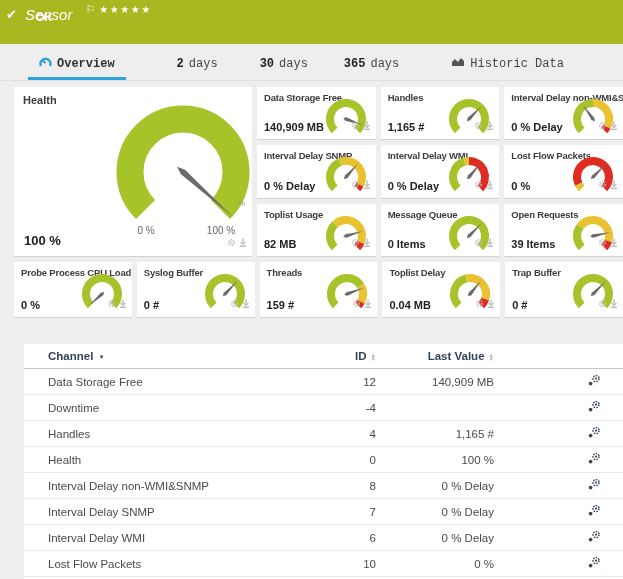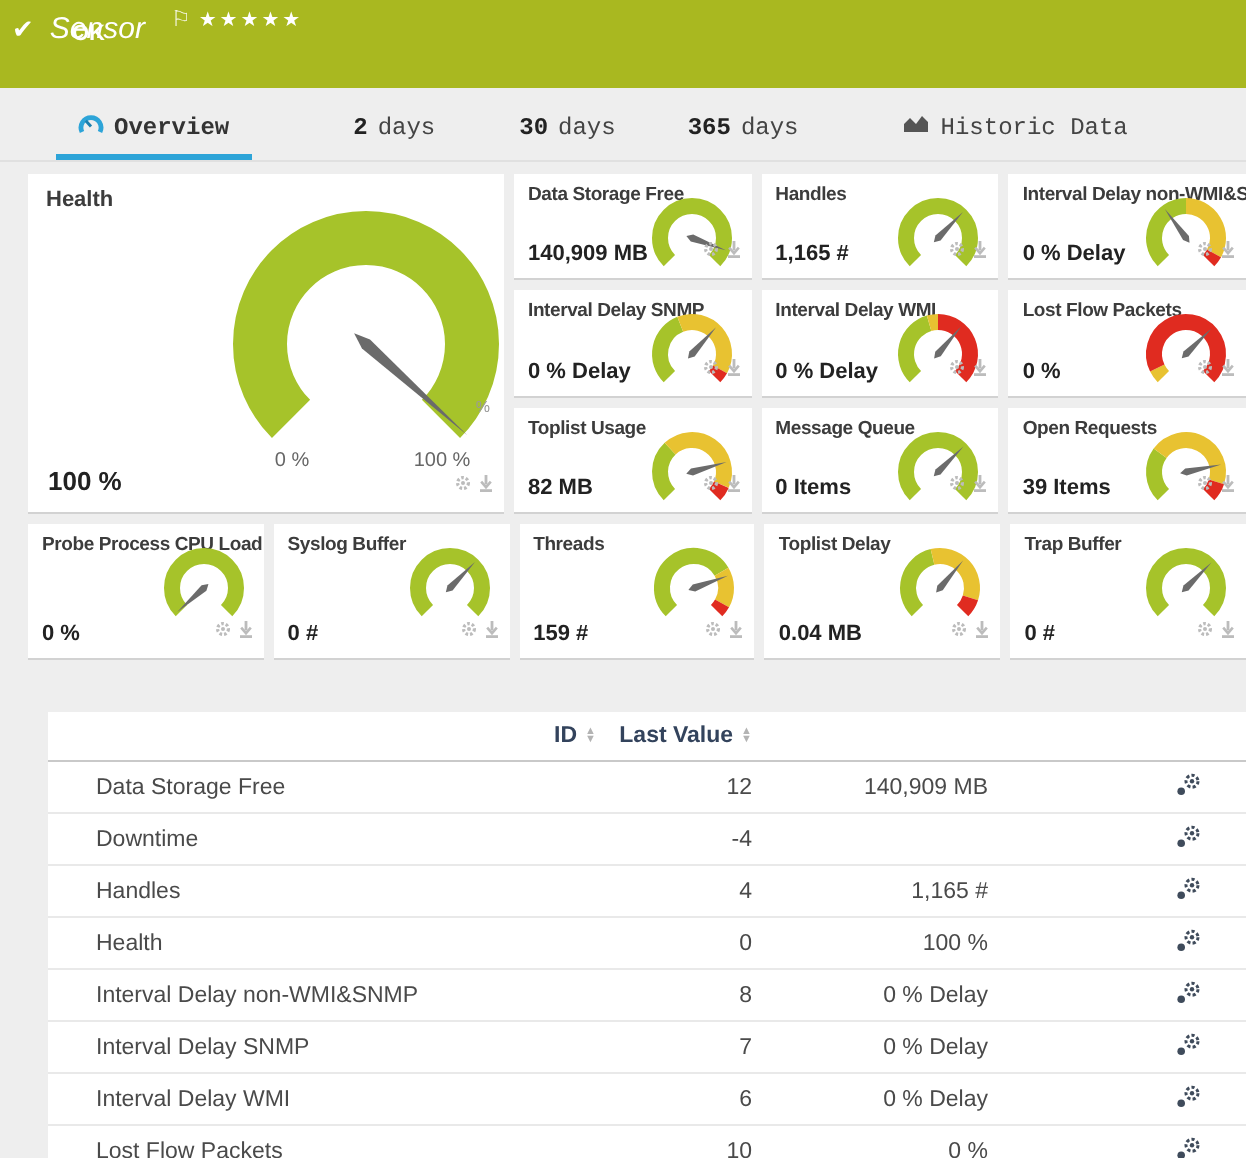--- a/index.html
+++ b/index.html
@@ -32,7 +32,7 @@
   .content{padding:6px 0 0 14px;width:609px;}
   .rowA{display:flex;gap:5px;height:170px;}
   .gridA{flex:1;display:grid;grid-template-columns:repeat(3,1fr);grid-auto-rows:1fr;gap:5px;}
-  .rowB{margin-top:5px;display:grid;grid-template-columns:repeat(5,1fr);gap:5px;height:68px;}
+  .rowB{margin-top:5px;display:grid;grid-template-columns:repeat(5,1fr);gap:5px;height:56px;}
   .card,.tile{background:#fff;border-bottom:1px solid #d2d2d2;position:relative;overflow:hidden;}
   
   .health-card{width:238px;flex:none;}

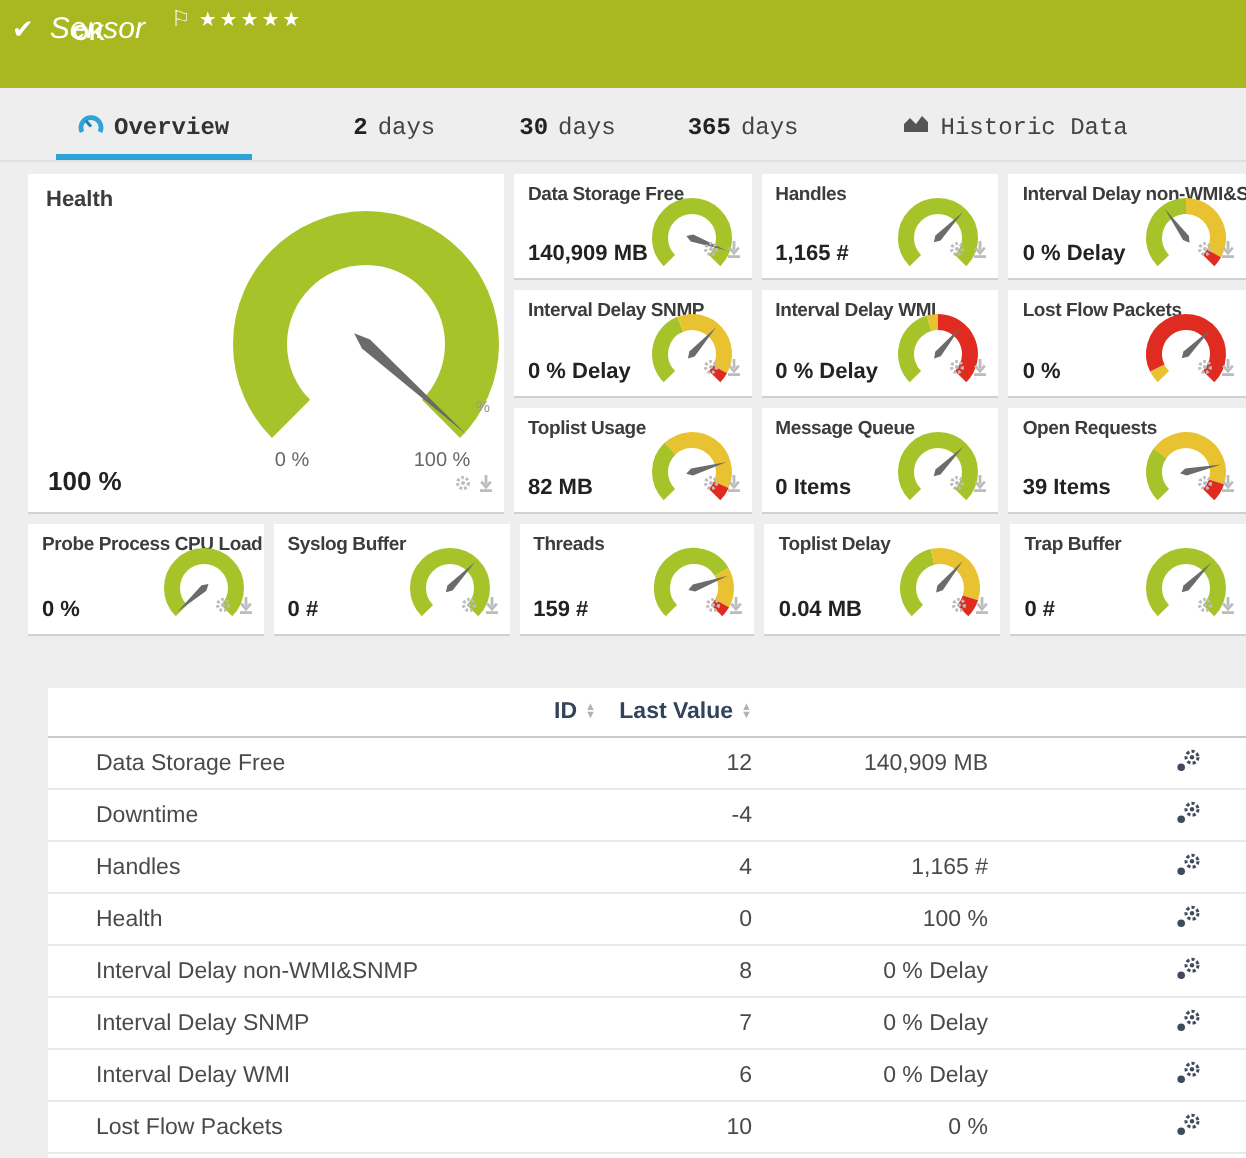--- a/index.html
+++ b/index.html
@@ -423,6 +423,10 @@
 
   <div class="table-card">
     <div class="thead">
+      <div class="c-channel">
+        <span>Channel</span>
+        <span class="sort-desc">▼</span>
+      </div>
       <div class="c-id">
         <span>ID</span><span class="sort-both">
             <i>▲</i>

